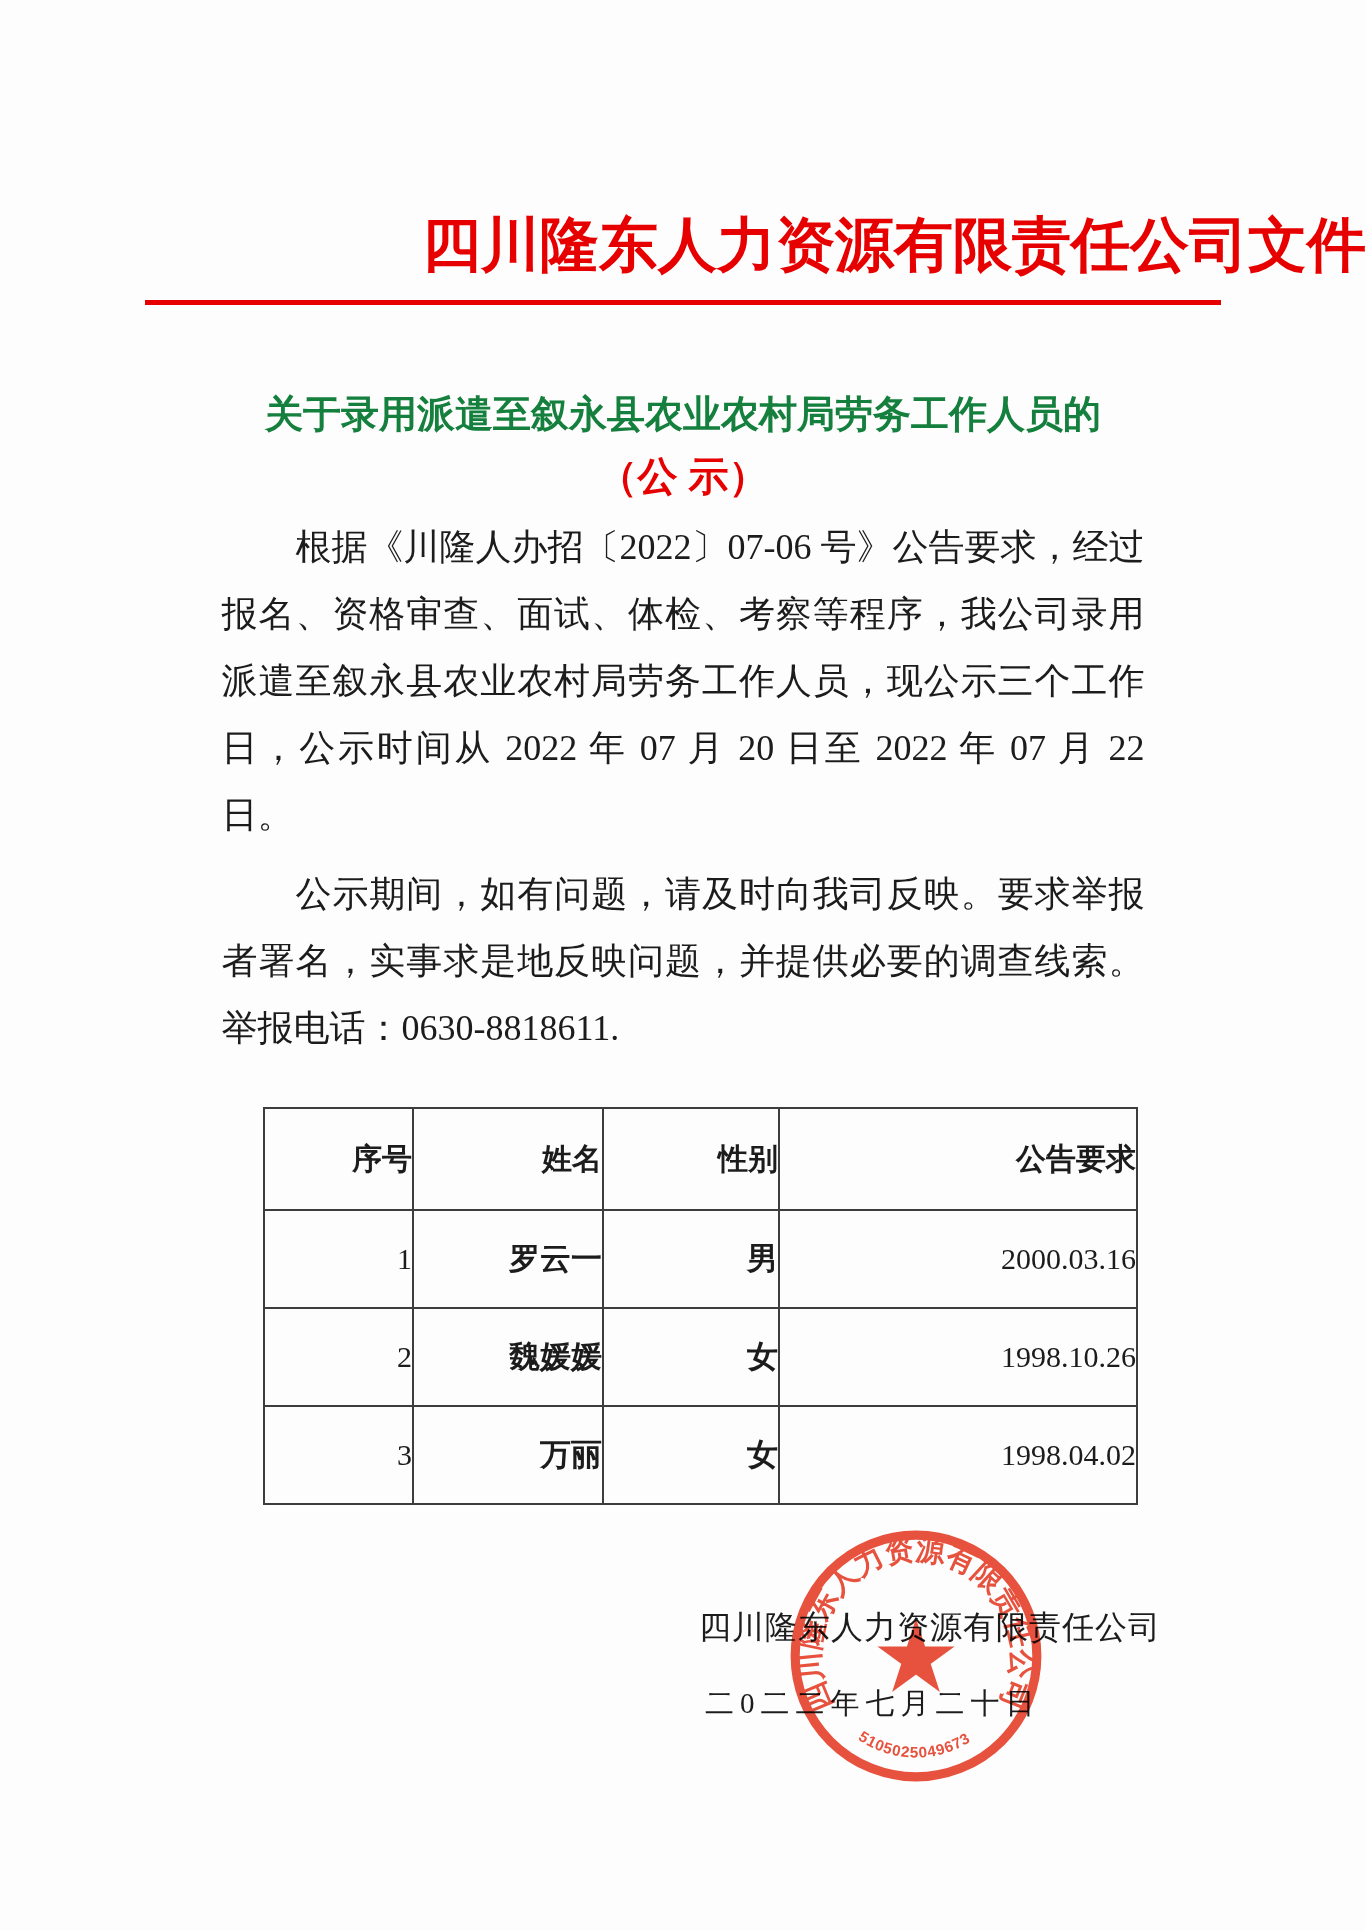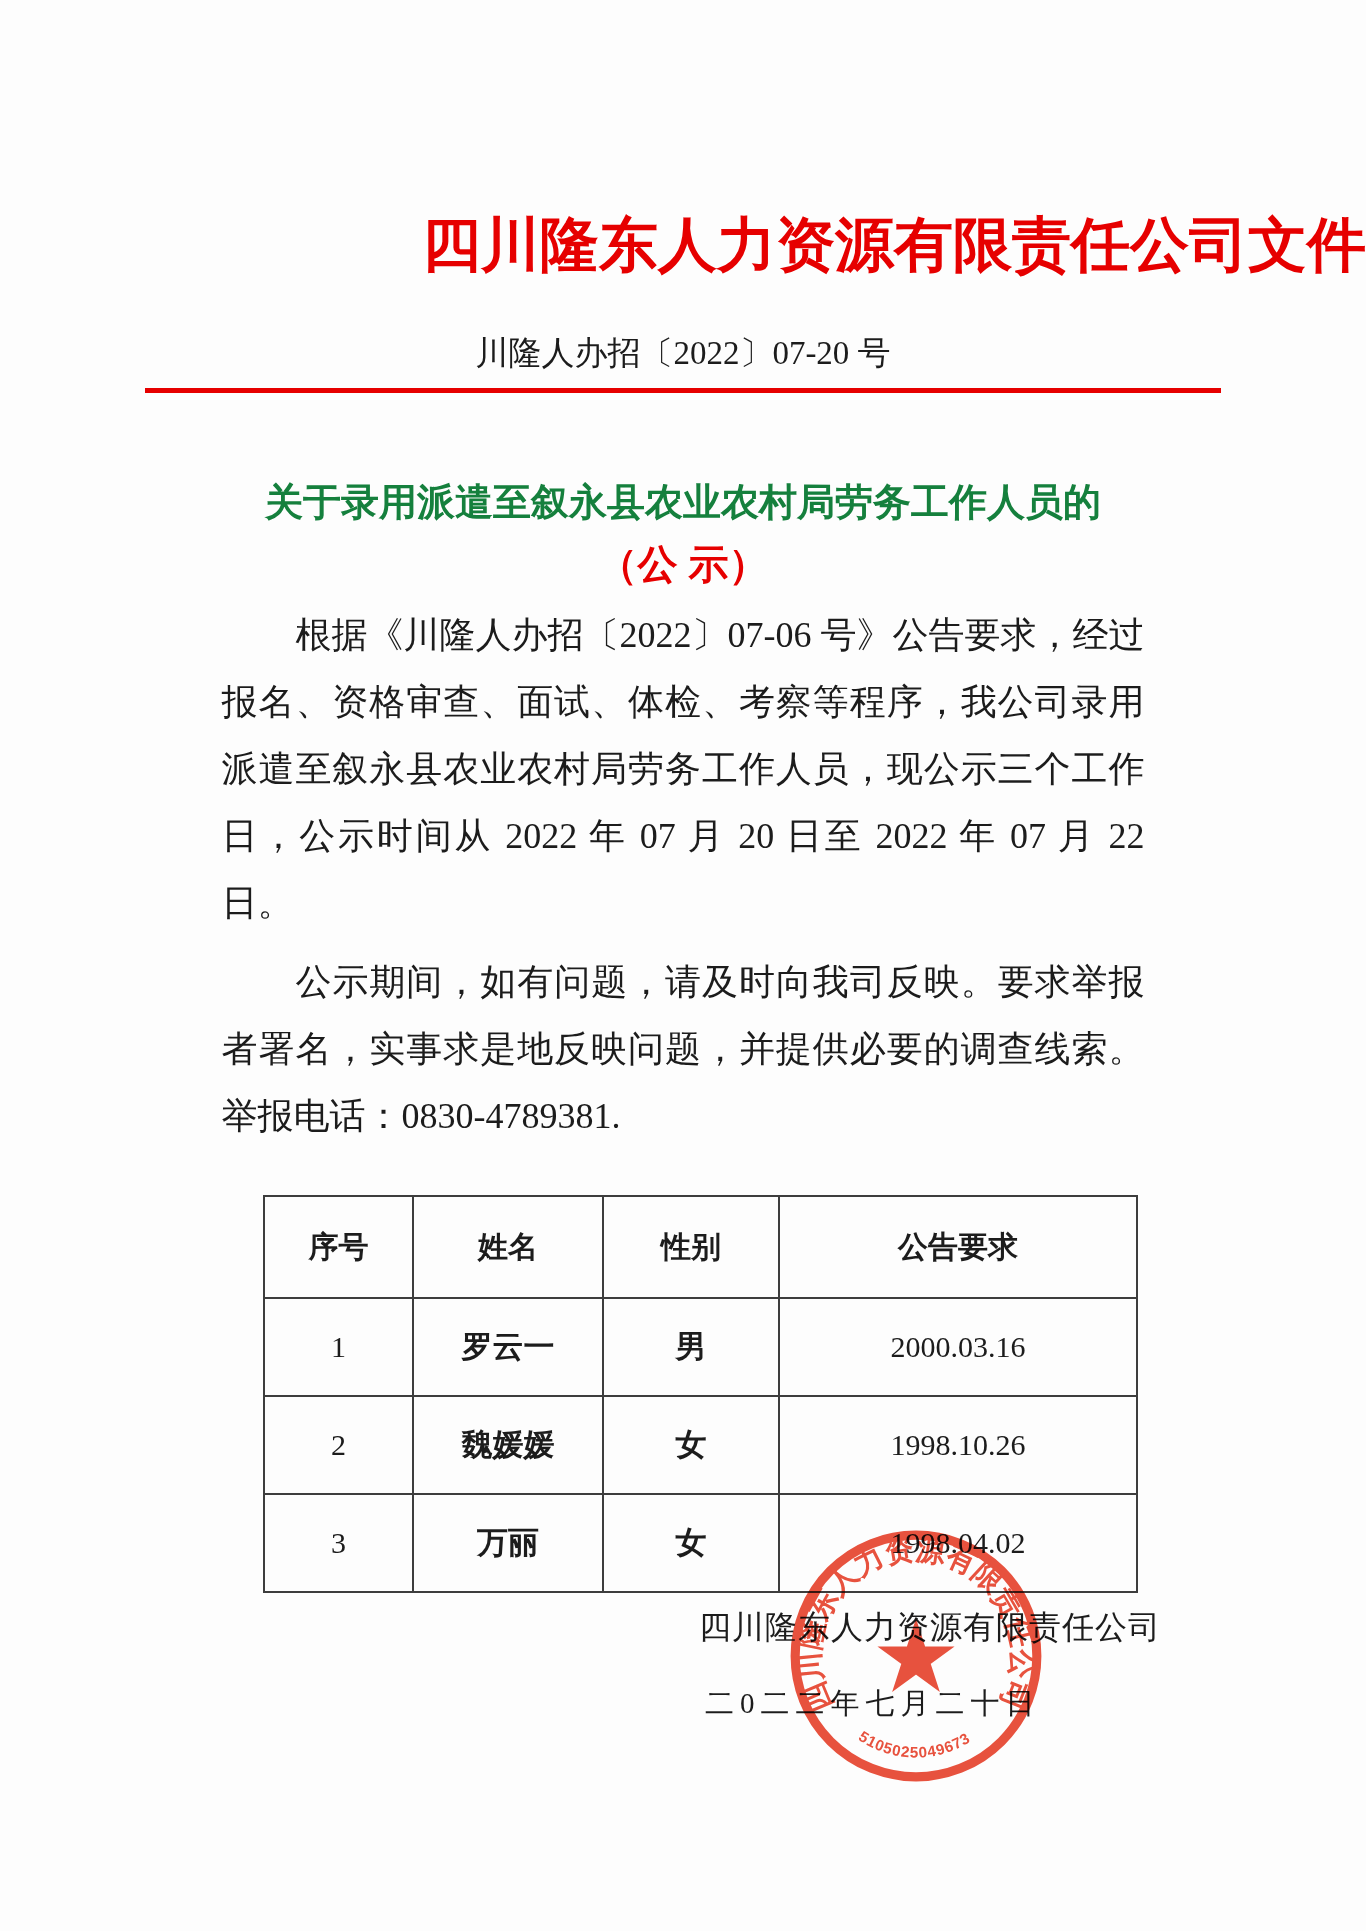--- a/index.html
+++ b/index.html
@@ -158,7 +158,6 @@
 
   <h1 class="red-head">四川隆东人力资源有限责任公司文件</h1>
 
-  <div class="doc-no">川隆人办招〔2022〕07-20 号</div>
 
   <div class="red-rule"></div>
 

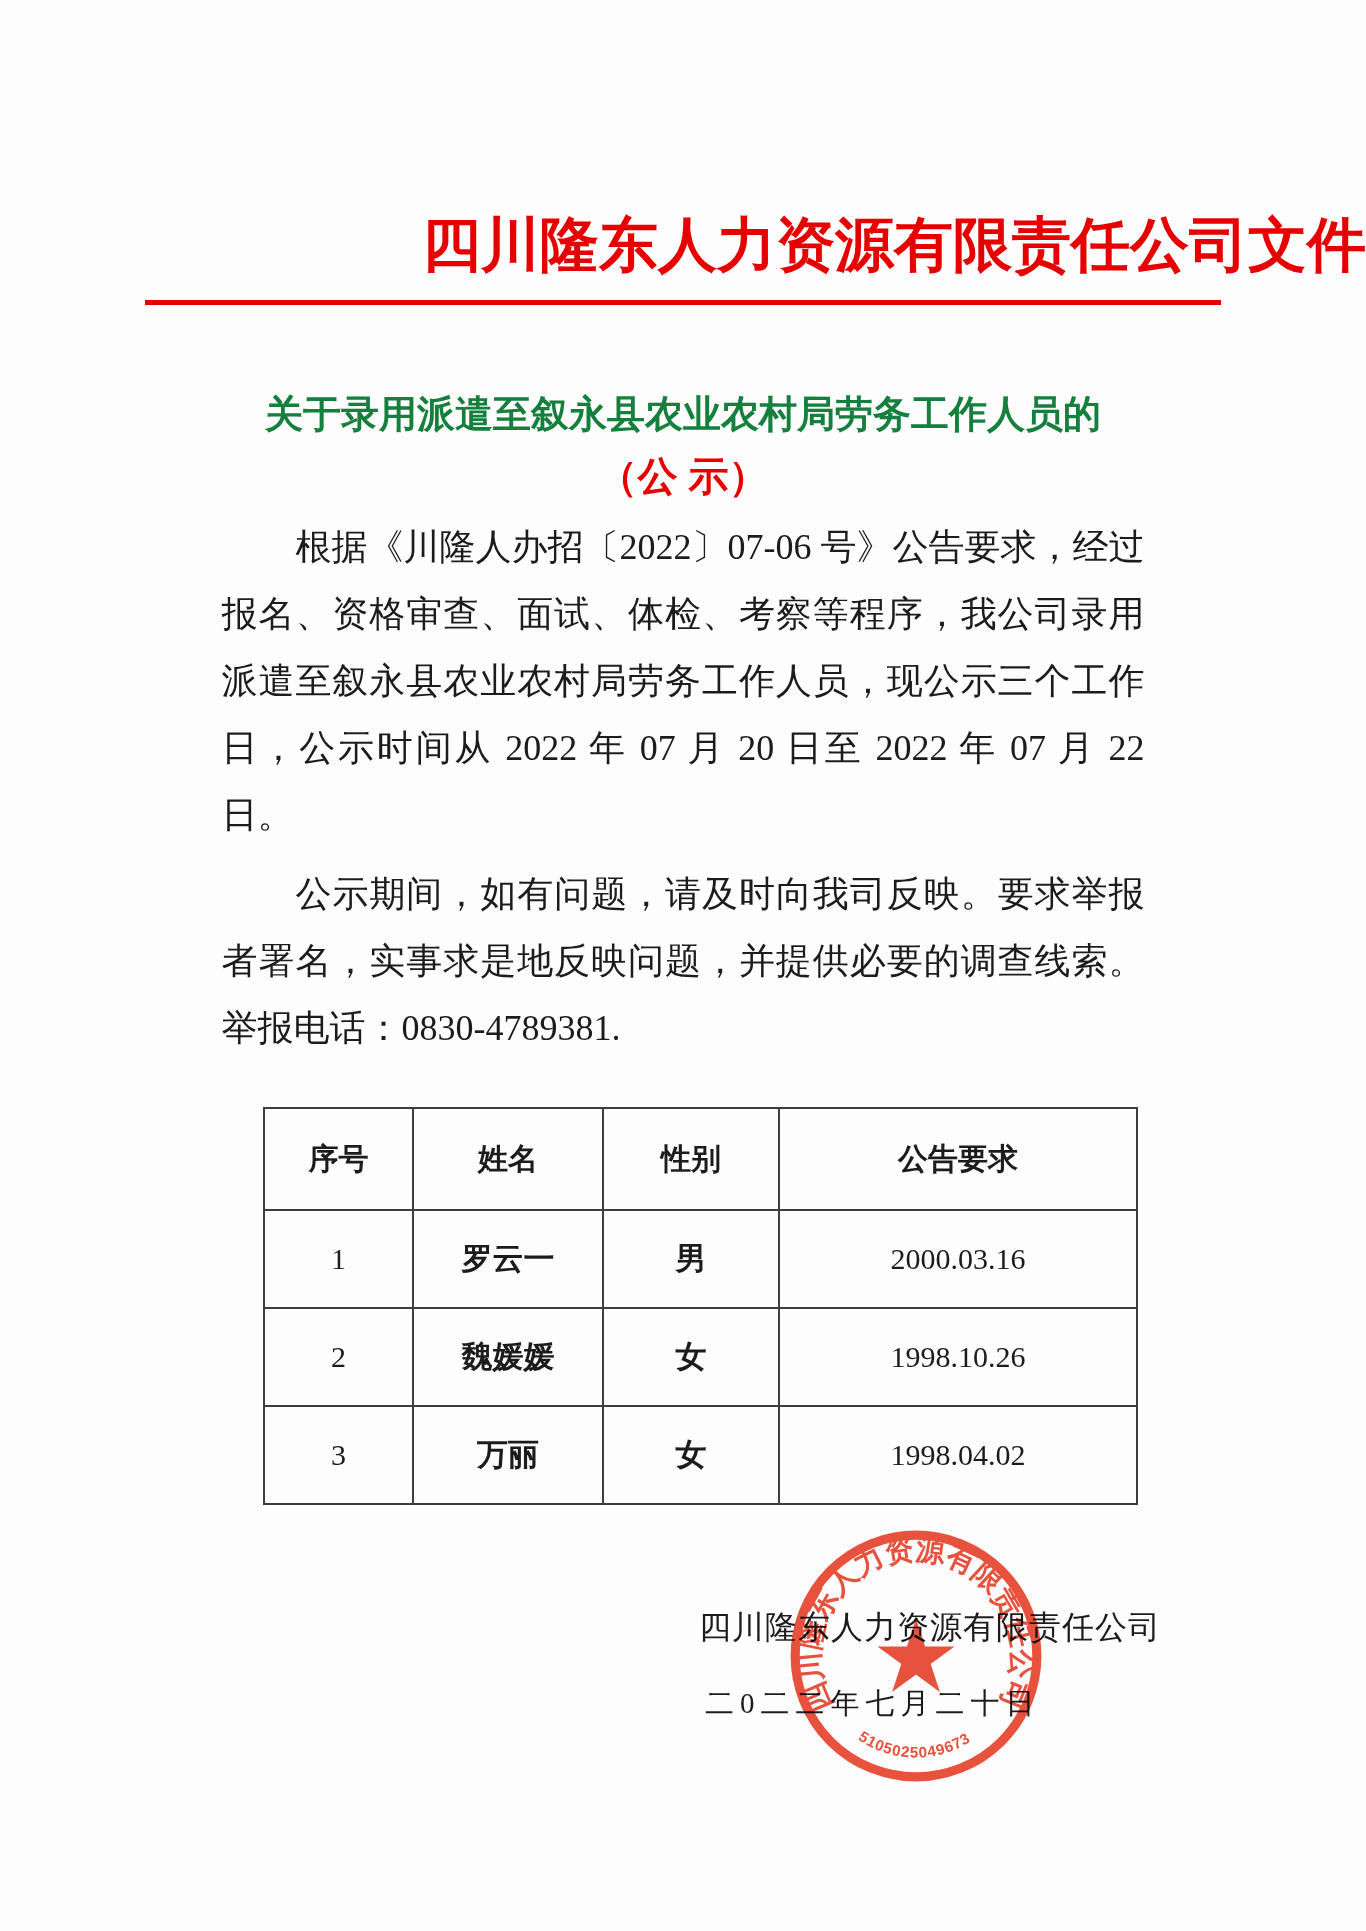--- a/index.html
+++ b/index.html
@@ -167,7 +167,7 @@
 
   <div class="paras">
     <p>根据《川隆人办招〔2022〕07-06 号》公告要求，经过报名、资格审查、面试、体检、考察等程序，我公司录用派遣至叙永县农业农村局劳务工作人员，现公示三个工作日，公示时间从 2022 年 07 月 20 日至 2022 年 07 月 22 日。</p>
-    <p>公示期间，如有问题，请及时向我司反映。要求举报者署名，实事求是地反映问题，并提供必要的调查线索。举报电话：0830-4789381.</p>
+    <p>公示期间，如有问题，请及时向我司反映。要求举报者署名，实事求是地反映问题，并提供必要的调查线索。举报电话：0630-8818611.</p>
   </div>
 
   <table class="roster">

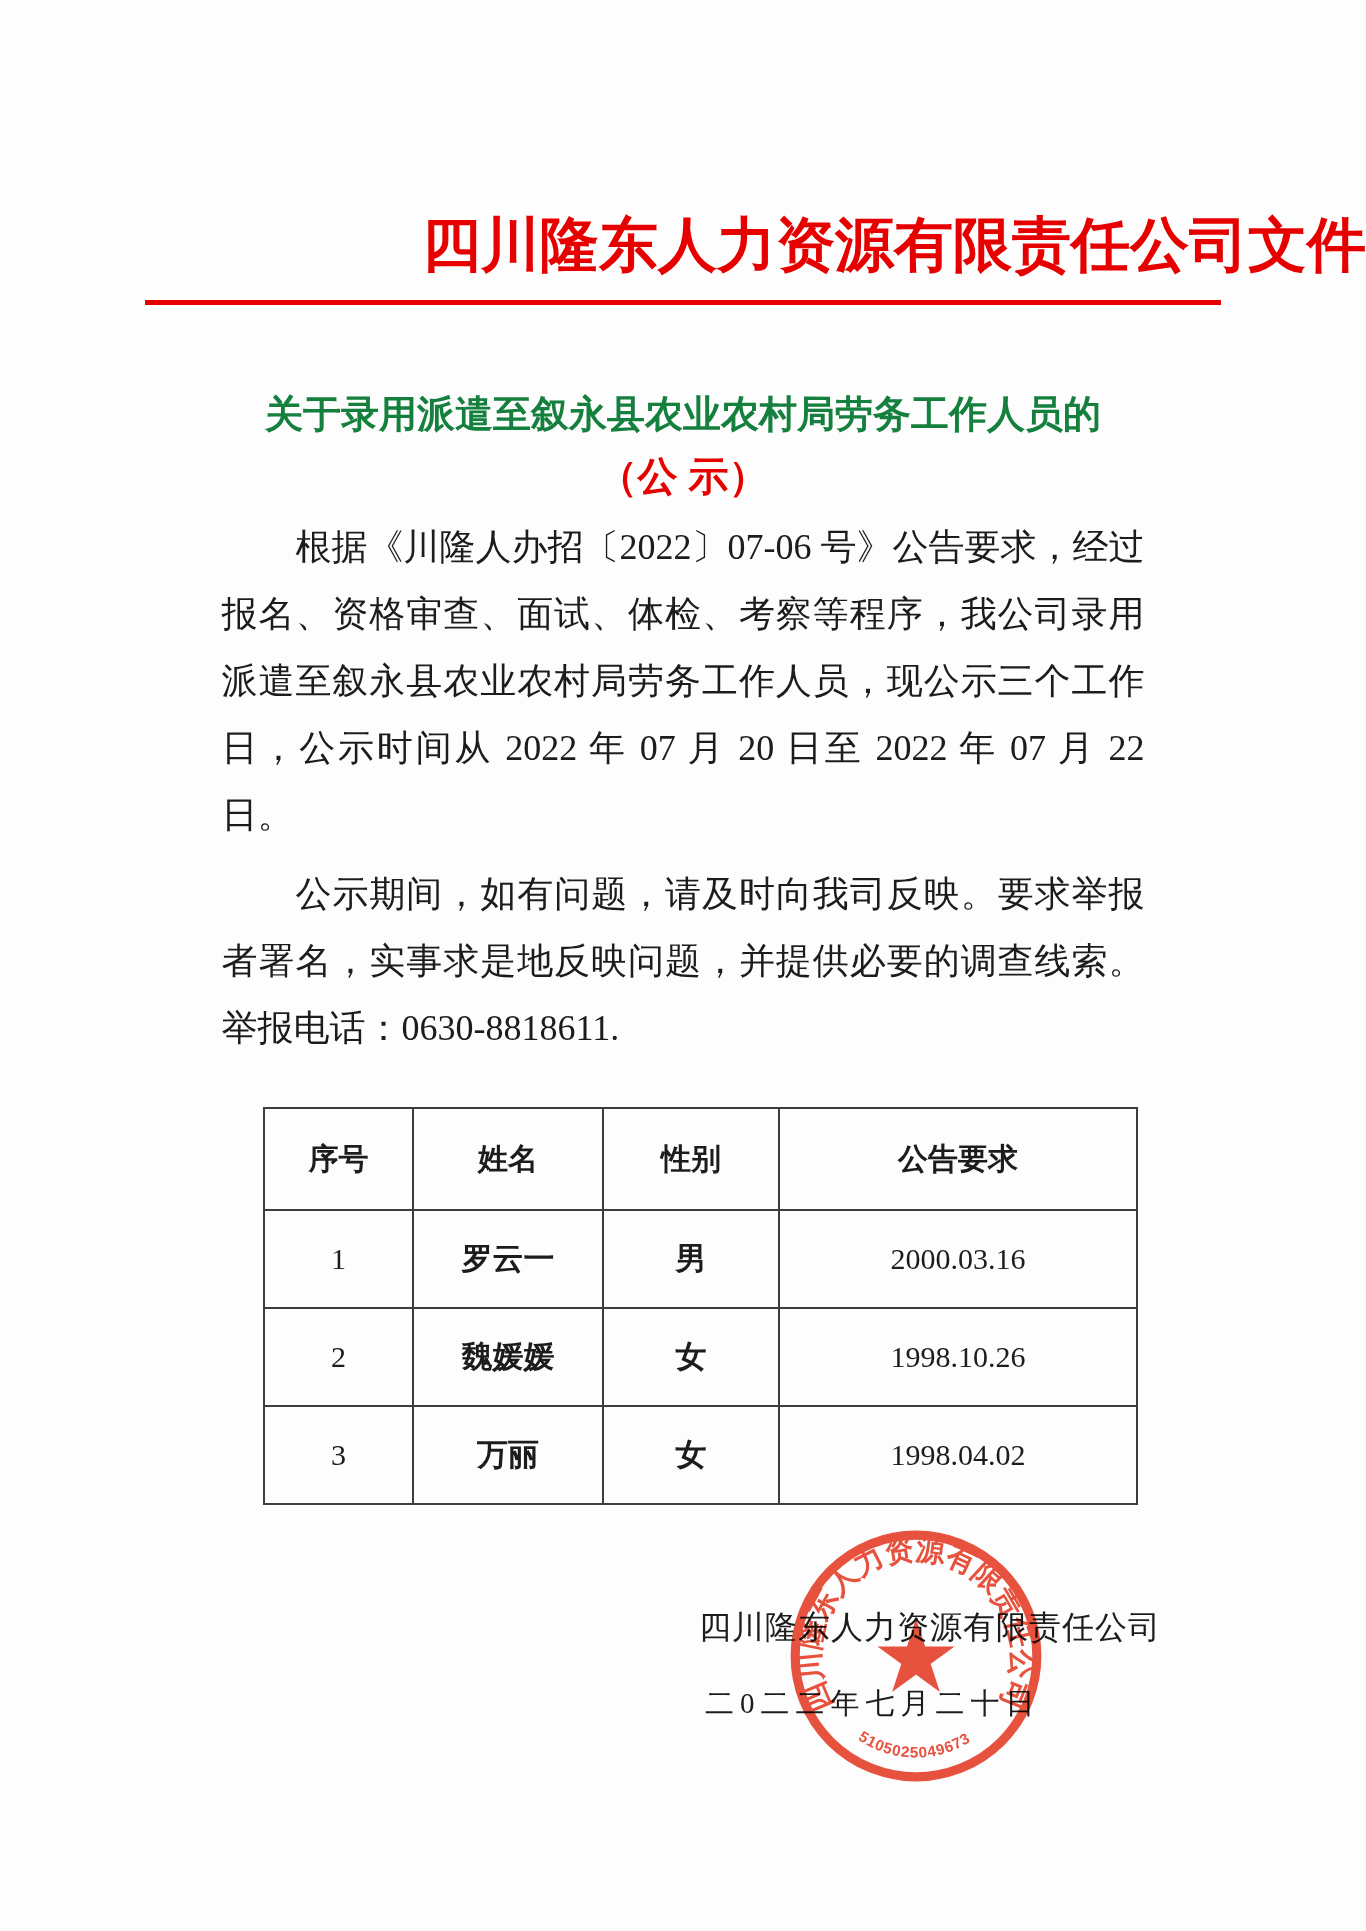--- a/index.html
+++ b/index.html
@@ -83,9 +83,9 @@
   table.roster col.c3{width:358px;}
   table.roster th, table.roster td{
     border:2px solid #3d3d3d;
-    text-align:center;
+    text-align:right;
     vertical-align:middle;
-    padding:16px;
+    padding:0;
   }
   table.roster thead th{
     height:102px;

